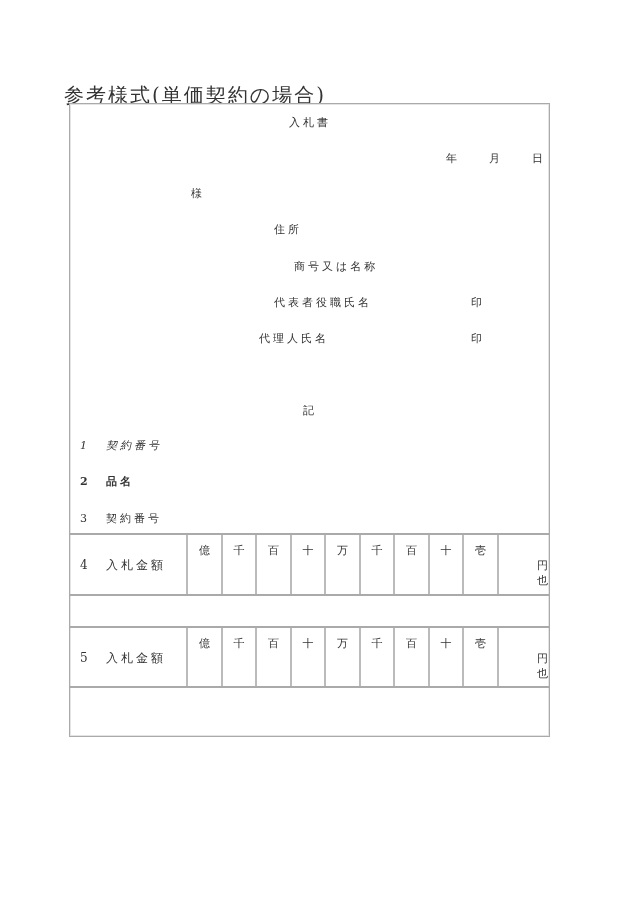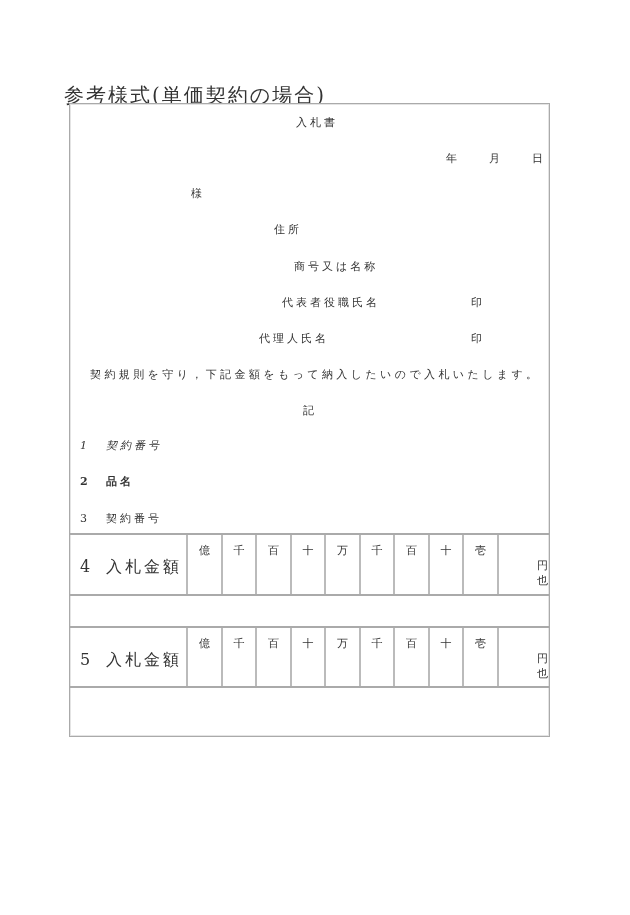--- a/index.html
+++ b/index.html
@@ -23,7 +23,7 @@
 <div class="caption">参考様式(単価契約の場合)</div>
 
 <div class="form">
-  <div class="t" style="left:219px; top:11px;margin-left:7px;">入札書</div>
+  <div class="t" style="left:219px; top:11px;">入札書</div>
 
   <div class="t" style="left:376px; top:47px;">年</div>
   <div class="t" style="left:419px; top:47px;">月</div>

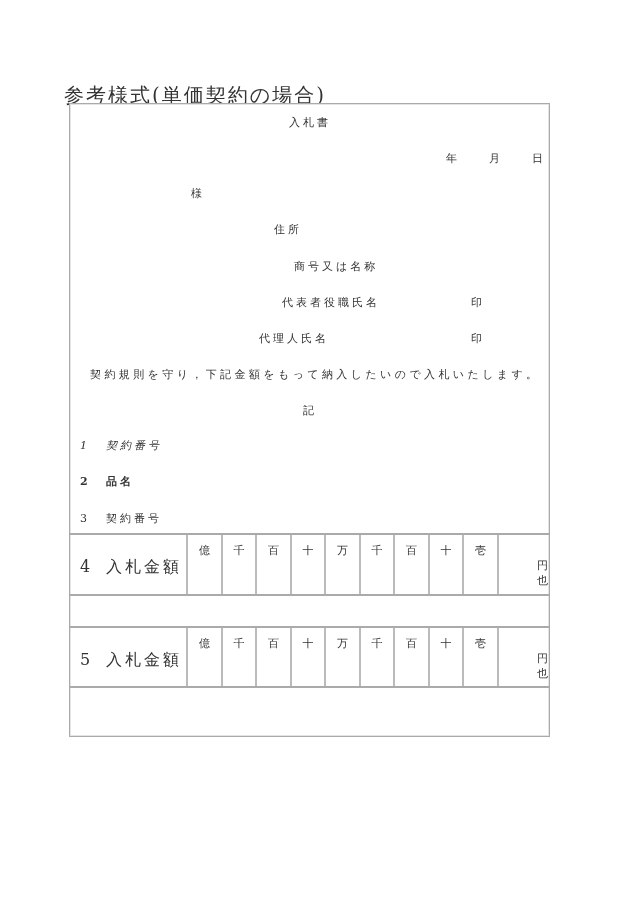--- a/index.html
+++ b/index.html
@@ -33,7 +33,7 @@
 
   <div class="t" style="left:204px; top:118px;">住所</div>
   <div class="t" style="left:204px; top:155px;margin-left:20px;">商号又は名称</div>
-  <div class="t" style="left:212px; top:191px;text-align:center;">代表者役職氏名</div>
+  <div class="t" style="left:204px; top:191px;text-align:center;">代表者役職氏名</div>
   <div class="t" style="left:401px; top:191px;">印</div>
   <div class="t" style="left:189px; top:227px;">代理人氏名</div>
   <div class="t" style="left:401px; top:227px;">印</div>

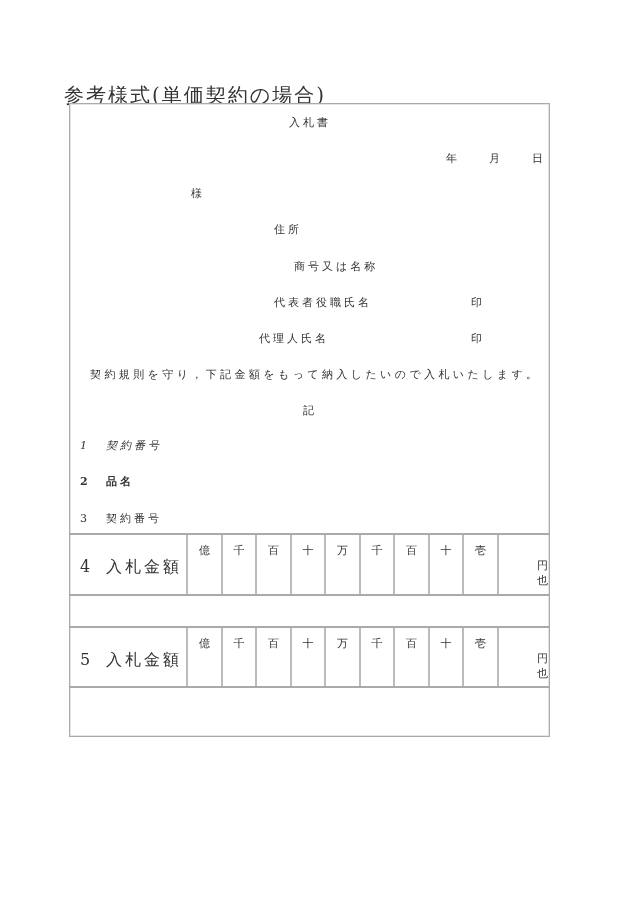--- a/index.html
+++ b/index.html
@@ -38,7 +38,6 @@
   <div class="t" style="left:189px; top:227px;">代理人氏名</div>
   <div class="t" style="left:401px; top:227px;">印</div>
 
-  <div class="t" style="left:20px; top:263px; letter-spacing:3.4px;">契約規則を守り，下記金額をもって納入したいので入札いたします。</div>
   <div class="t" style="left:233px; top:299px;">記</div>
 
   <div class="t" style="left:10px; top:334px;font-style:italic;">

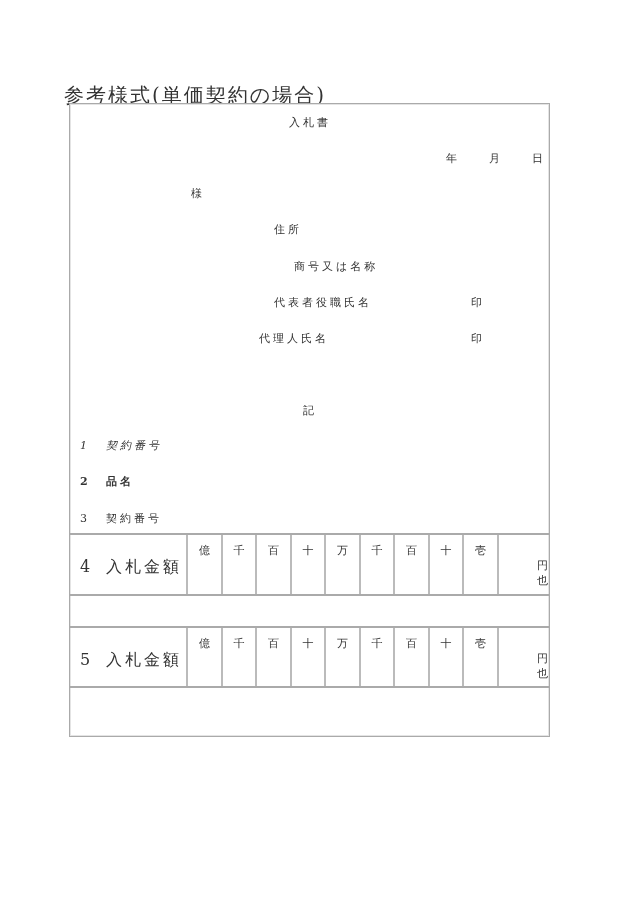--- a/index.html
+++ b/index.html
@@ -14,7 +14,7 @@
     .cell { position: absolute; top: 0; bottom: 0; border-left: 2px solid #bbb; box-sizing: border-box; }
     .digit { position: absolute; top: 8px; left: 0; right: 0; text-align: center; font-size: 11px; color: #333; }
     .unit { position: absolute; left: 6px; top: 23px; font-size: 11px; letter-spacing: 3px; color: #333; margin-left: 32px; }
-    .rlabel { position: absolute; left: 10px; top: 22px; font-size: 16px; letter-spacing: 3px; color: #333; }
+    .rlabel { position: absolute; left: 10px; top: 22px; font-size: 12px; letter-spacing: 3px; color: #333; }
     .rlabel .num { display: inline-block; width: 26px; }
   </style>
 </head>

